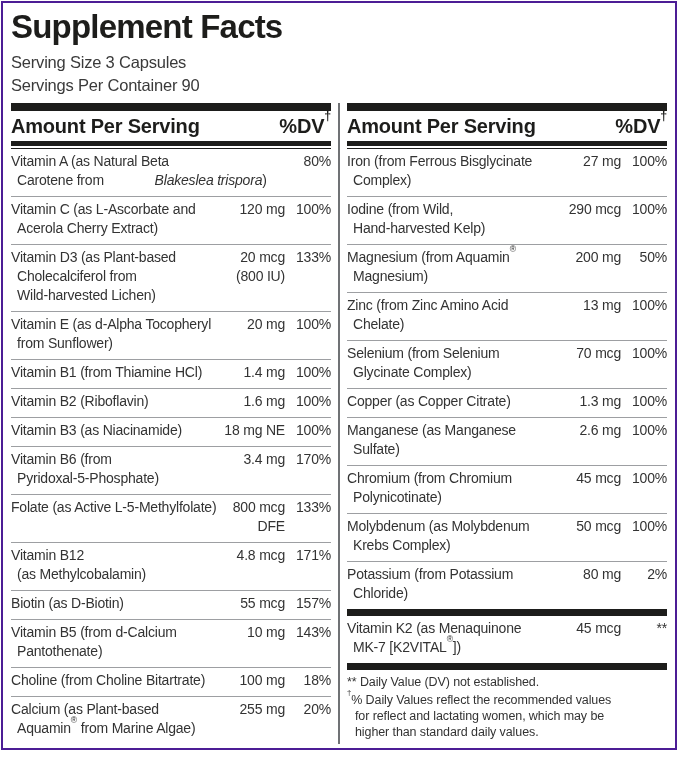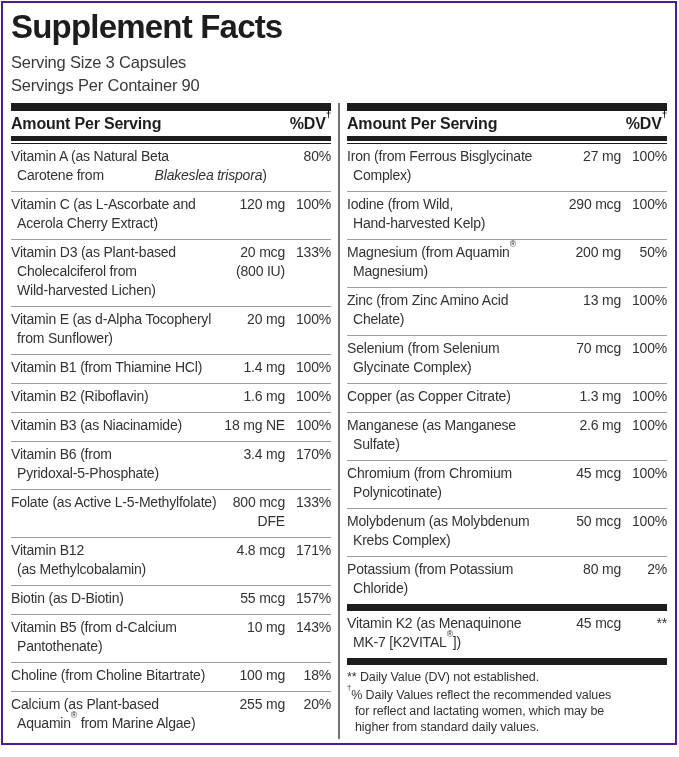--- a/index.html
+++ b/index.html
@@ -26,7 +26,7 @@
   .topbar { height: 8px; background: #1d1d1b; }
   .colhead {
     display: flex; justify-content: space-between; align-items: baseline;
-    padding: 4px 0 3px; font-weight: bold; font-size: 16px; color: #1d1d1b;
+    padding: 4px 0 3px; font-weight: bold; font-size: 20px; color: #1d1d1b;
     letter-spacing: -0.2px;
     gap: 42px;
   }

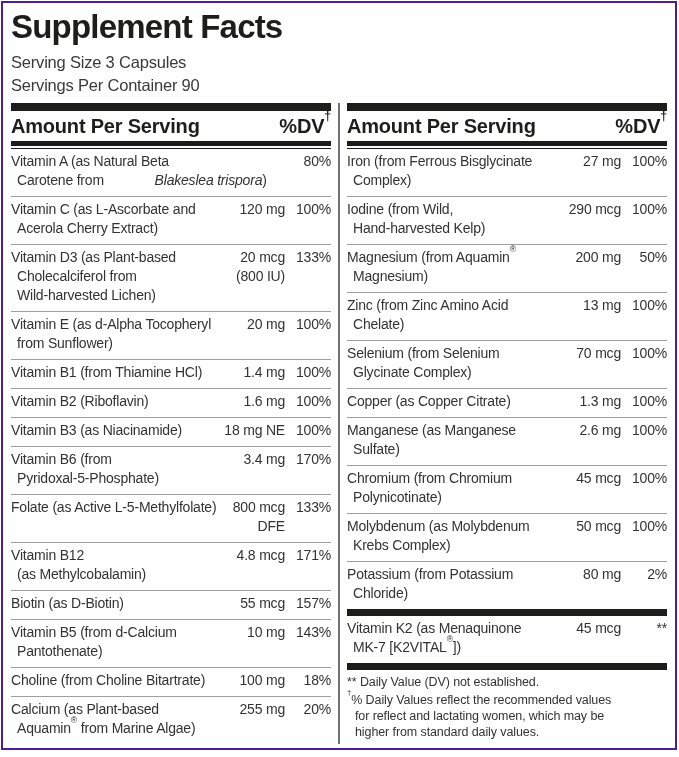--- a/index.html
+++ b/index.html
@@ -246,7 +246,7 @@
         <div class="thickbar"></div>
         <div class="footnotes">
           <div class="fn">** Daily Value (DV) not established.</div>
-          <div class="fn"><sup>†</sup>% Daily Values reflect the recommended values<span class="cl">for reflect and lactating women, which may be</span><span class="cl">higher from standard daily values.</span></div>
+          <div class="fn"><sup>†</sup>% Daily Values reflect the recommended values<span class="cl">for reflect and lactating women, which may be</span><span class="cl">higher than standard daily values.</span></div>
         </div>
       </div>
 

